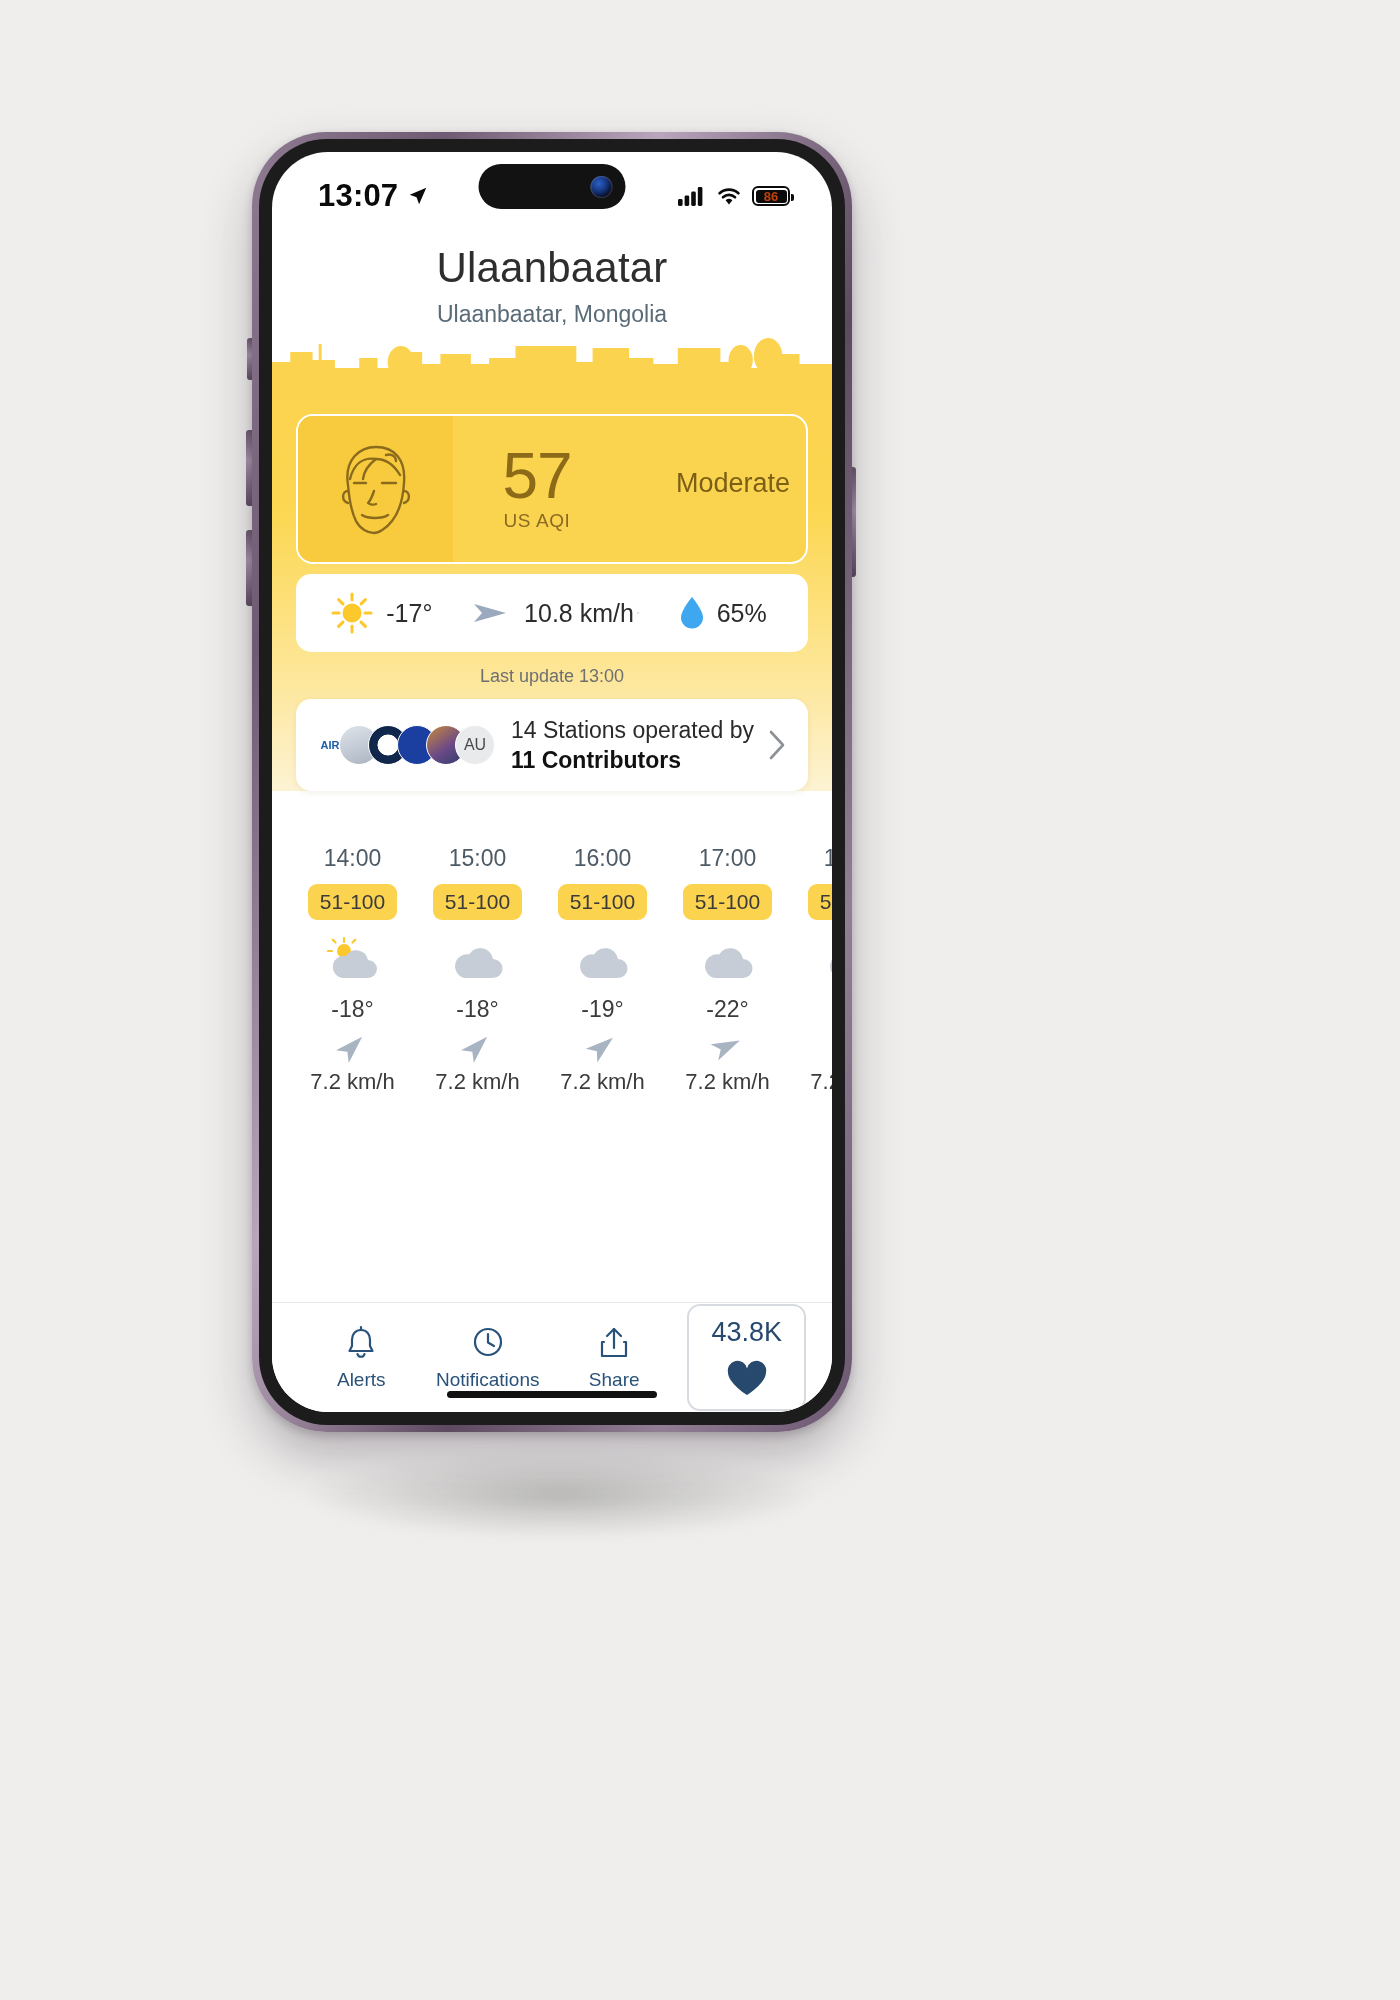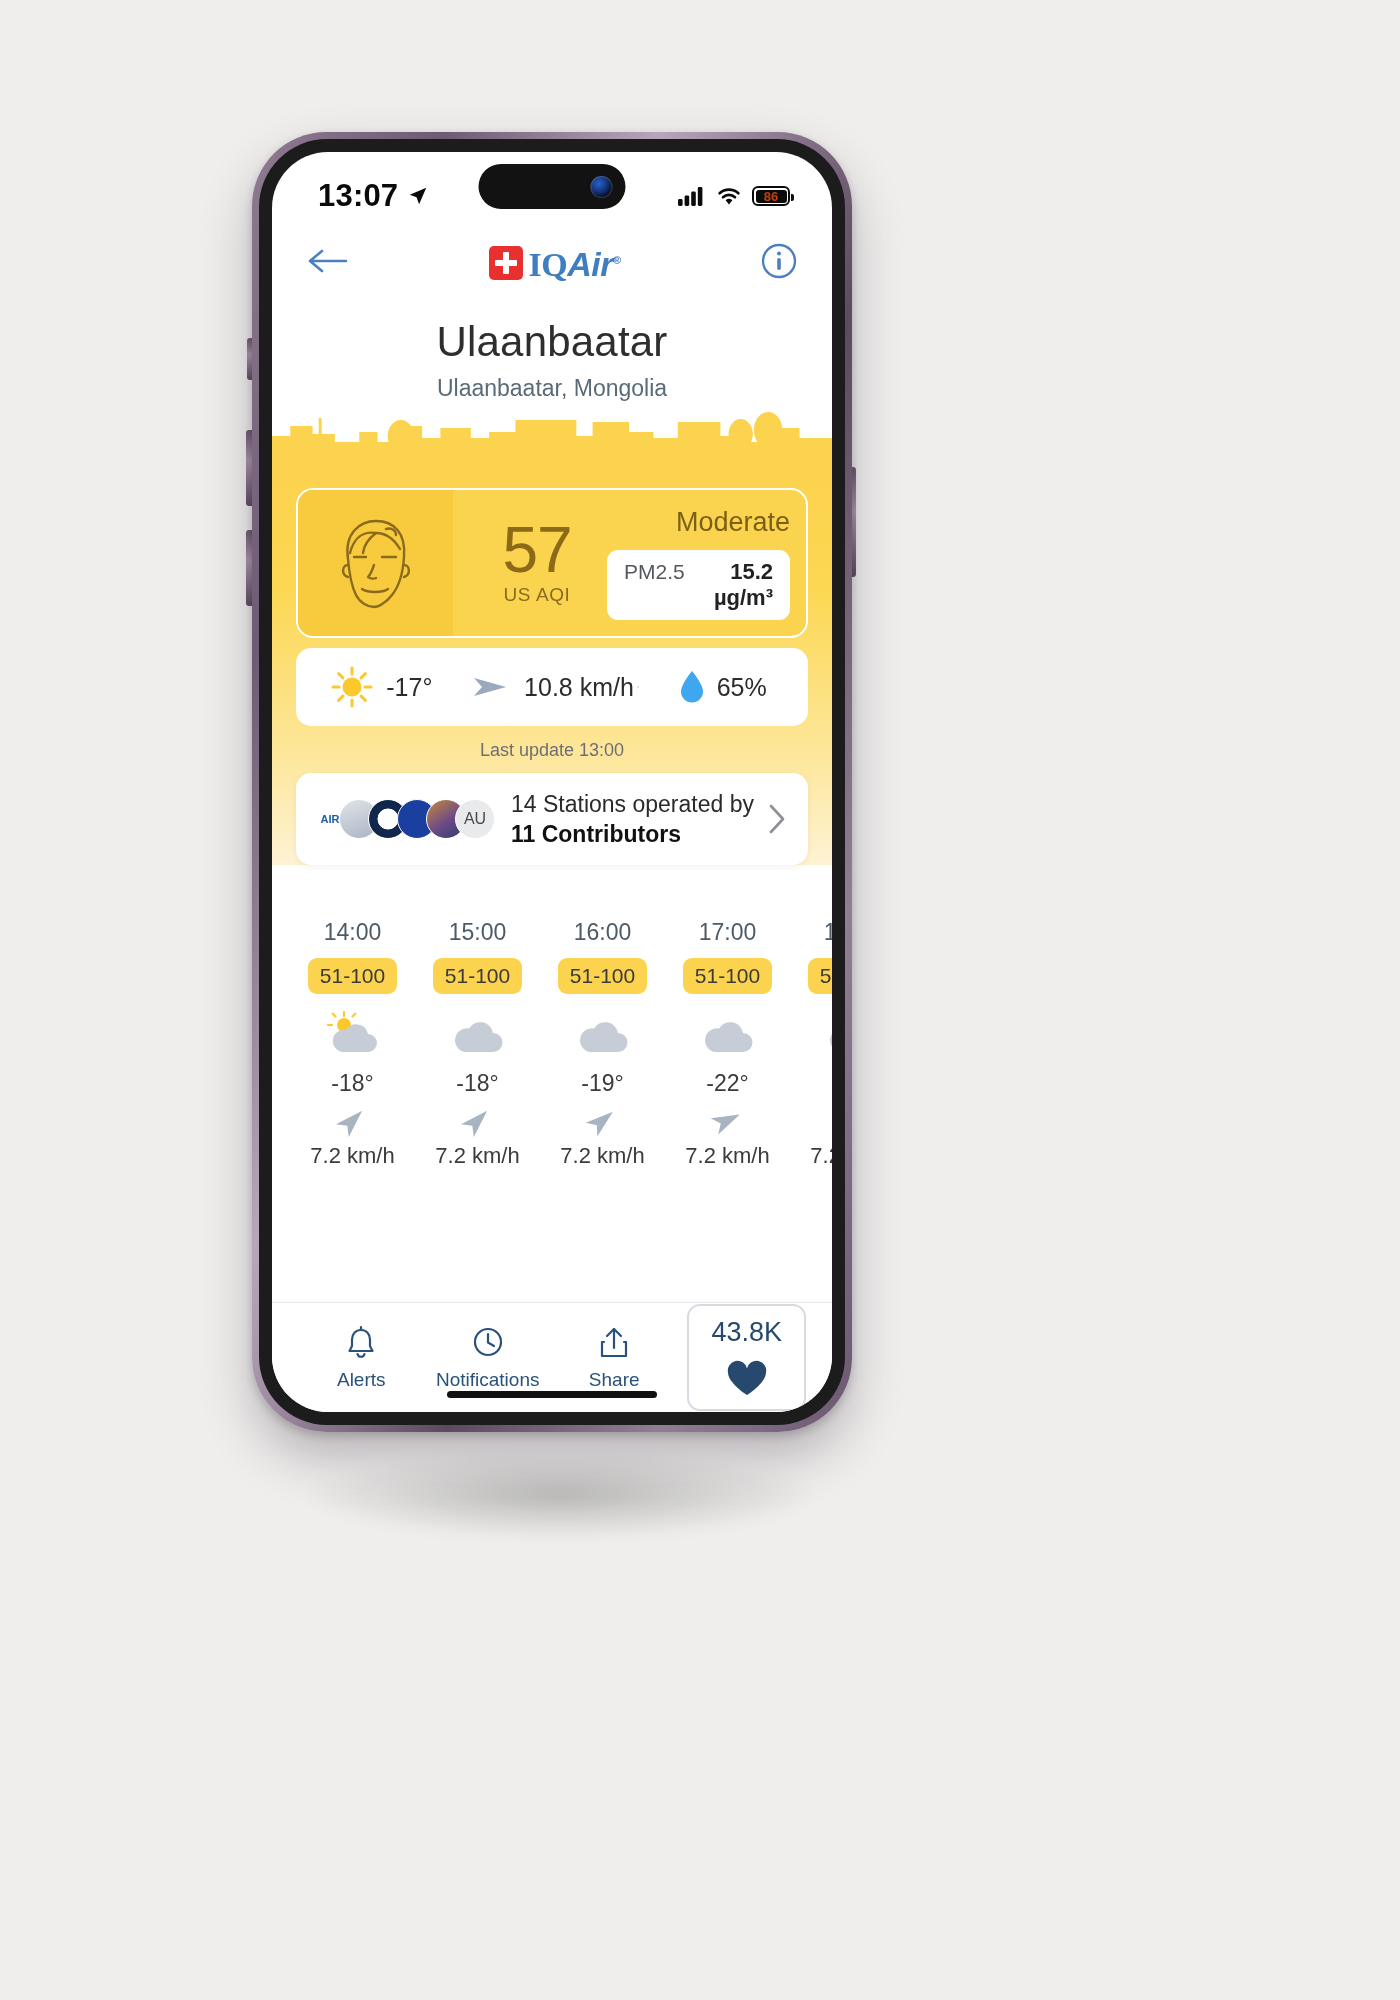--- a/index.html
+++ b/index.html
@@ -267,26 +267,6 @@
       </div>
     </div>
 
-    <div class="app-header">
-      <div class="icon-btn">
-        <svg width="44" height="30" viewBox="0 0 44 30">
-          <path d="M16 5 L4 15 L16 25 M4 15 H40" stroke="#4b7fc2" stroke-width="2.6" fill="none" stroke-linecap="round" stroke-linejoin="round"></path>
-        </svg>
-      </div>
-
-      <div class="logo">
-        <div class="logo-flag"></div>
-        <div class="logo-txt"><span>IQ</span><i>Air</i><span class="logo-reg">®</span></div>
-      </div>
-
-      <div class="icon-btn">
-        <svg width="38" height="38" viewBox="0 0 38 38">
-          <circle cx="19" cy="19" r="16" stroke="#4b7fc2" stroke-width="2.4" fill="none"></circle>
-          <circle cx="19" cy="11.5" r="1.9" fill="#4b7fc2"></circle>
-          <rect x="17.2" y="16" width="3.6" height="12" rx="1.8" fill="#4b7fc2"></rect>
-        </svg>
-      </div>
-    </div>
 
     <div class="titles">
       <div class="city">Ulaanbaatar</div>

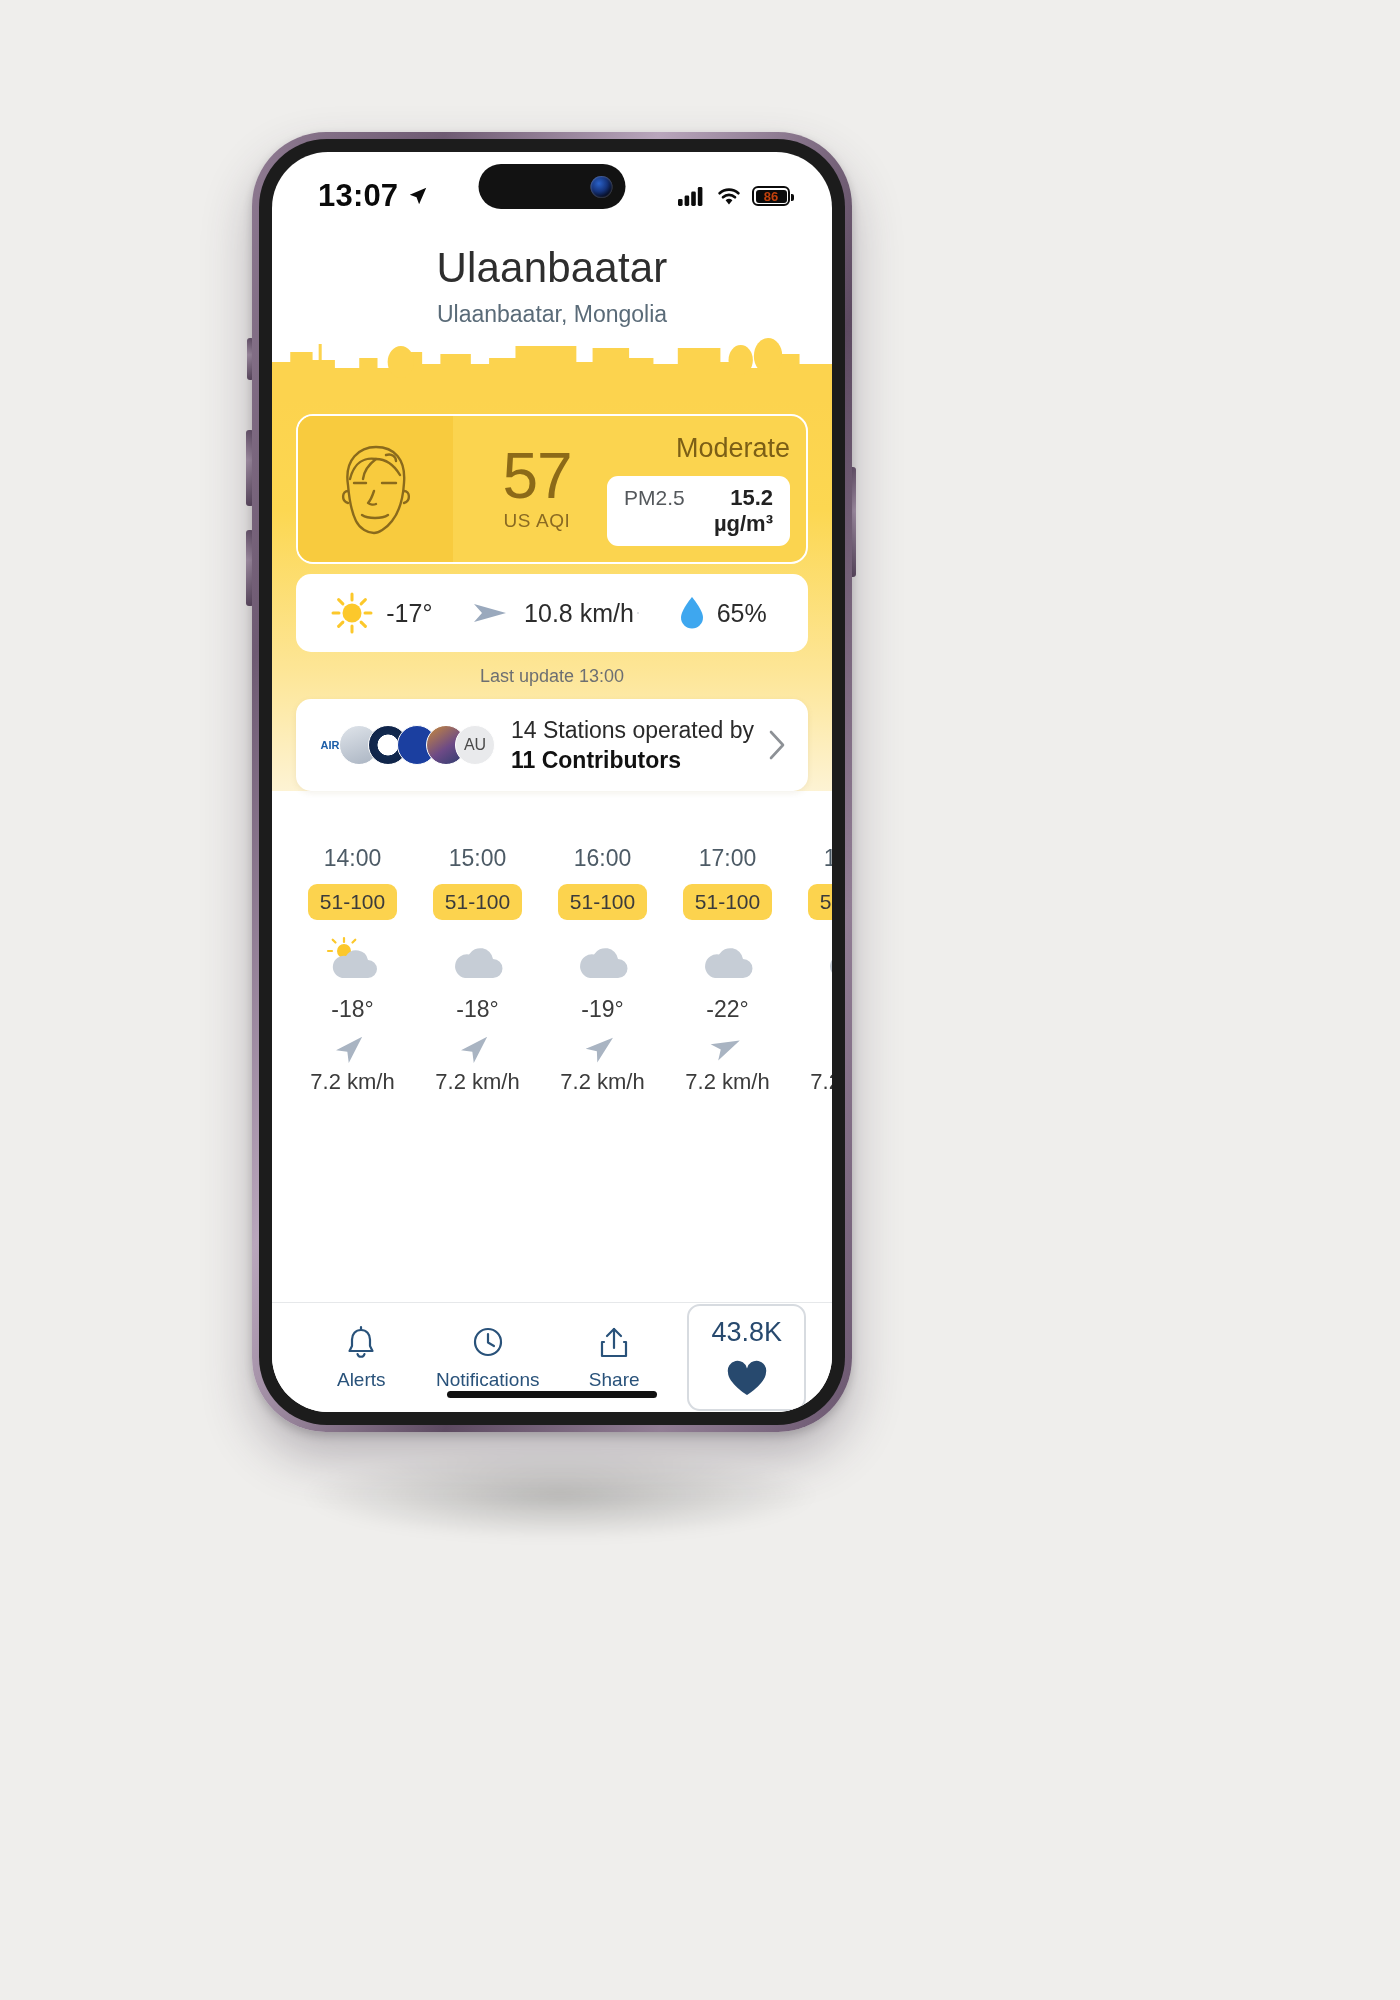--- a/index.html
+++ b/index.html
@@ -311,10 +311,6 @@
             </div>
             <div class="aqi-right">
               <div class="aqi-label">Moderate</div>
-              <div class="pm-pill">
-                <span>PM2.5</span>
-                <b>15.2 µg/m³</b>
-              </div>
             </div>
           </div>
         </div>

